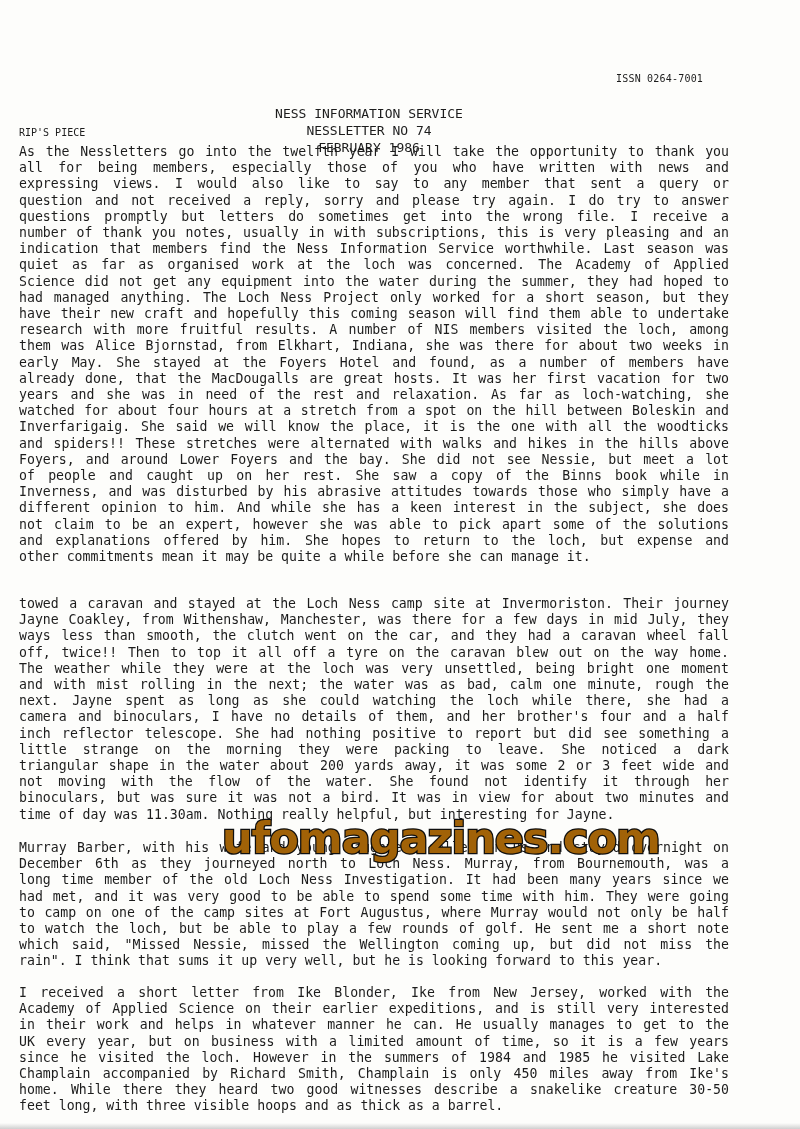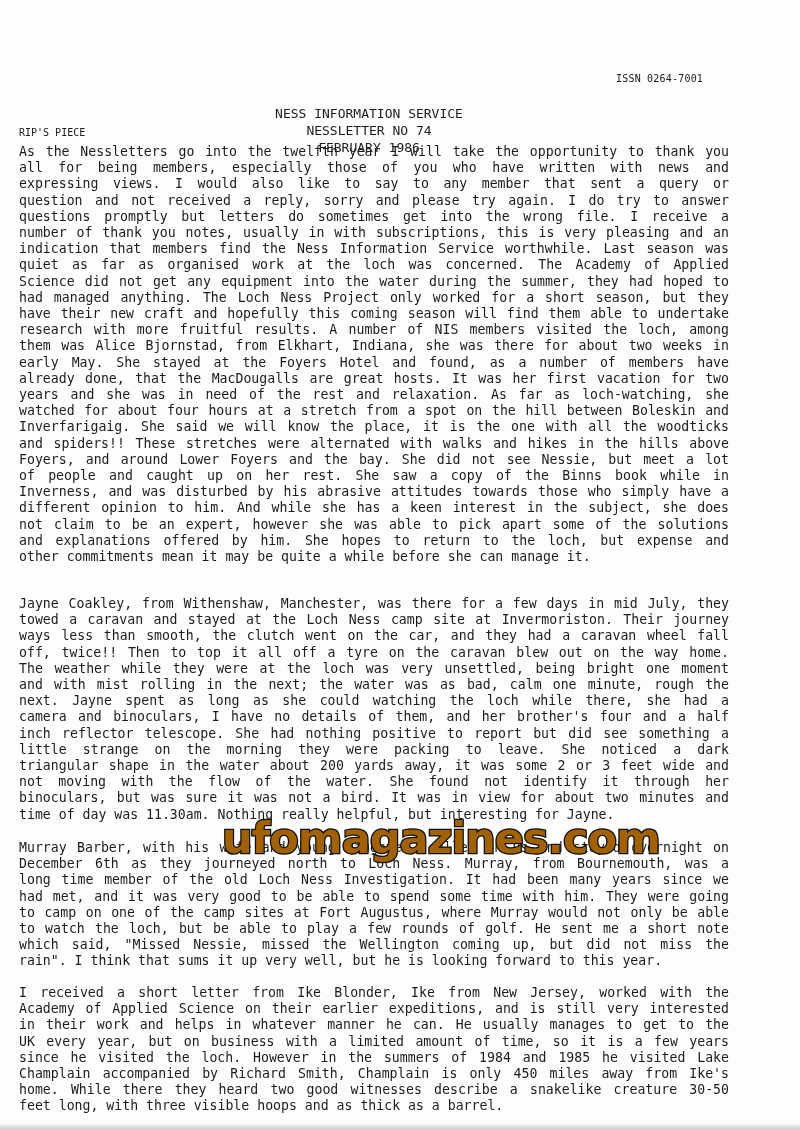--- a/index.html
+++ b/index.html
@@ -65,8 +65,8 @@
     <span class="line last">other commitments mean it may be quite a while before she can manage it.</span>
   </div>
 <div class="para" id="p1" style="top:596px;">
+    <span class="line">towed a caravan and stayed at the Loch Ness camp site at Invermoriston.  Their journey</span>
     <span class="line">Jayne Coakley, from Withenshaw, Manchester, was there for a few days in mid July, they</span>
-    <span class="line">towed a caravan and stayed at the Loch Ness camp site at Invermoriston.  Their journey</span>
     <span class="line">ways less than smooth, the clutch went on the car, and they had a caravan wheel fall</span>
     <span class="line">off, twice!!  Then to top it all off a tyre on the caravan blew out on the way home.</span>
     <span class="line">The weather while they were at the loch was very unsettled, being bright one moment</span>

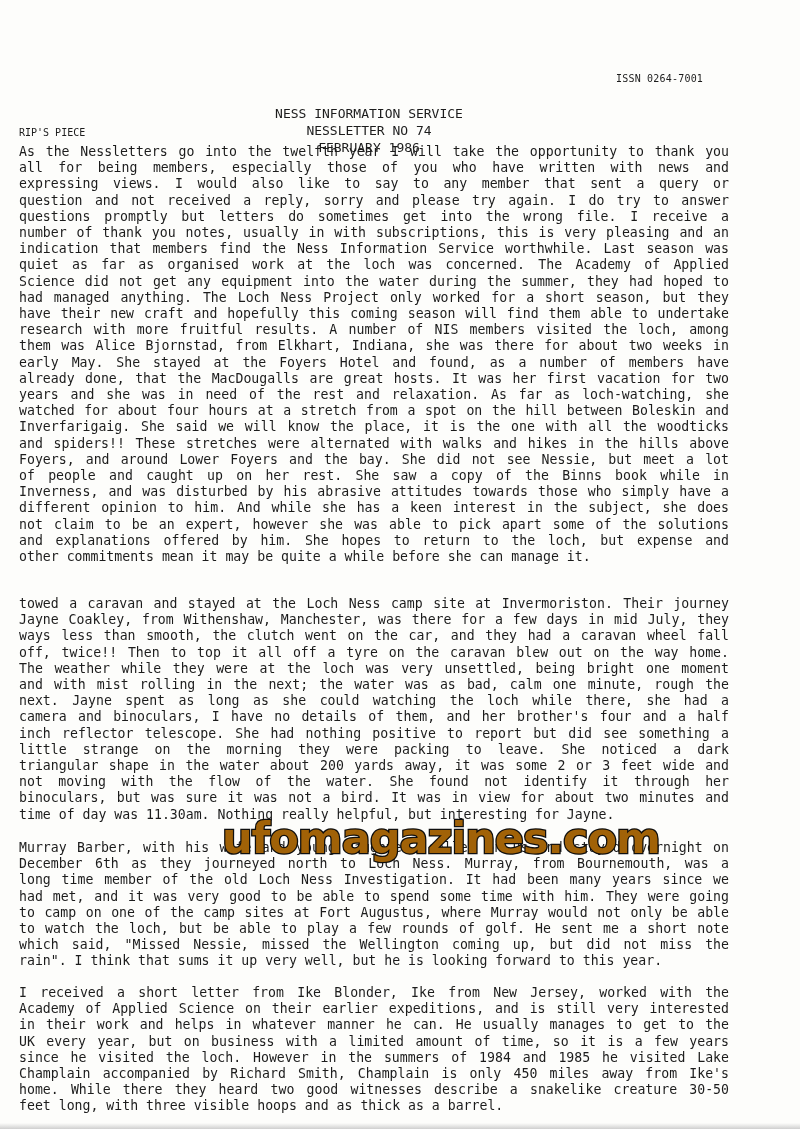--- a/index.html
+++ b/index.html
@@ -85,7 +85,7 @@
     <span class="line">December 6th as they journeyed north to Loch Ness.  Murray, from Bournemouth, was a</span>
     <span class="line">long time member of the old Loch Ness Investigation.  It had been many years since we</span>
     <span class="line">had met, and it was very good to be able to spend some time with him.  They were going</span>
-    <span class="line">to camp on one of the camp sites at Fort Augustus, where Murray would not only be able</span>
+    <span class="line">to camp on one of the camp sites at Fort Augustus, where Murray would not only be half</span>
     <span class="line">to watch the loch, but be able to play a few rounds of golf.  He sent me a short note</span>
     <span class="line">which said, "Missed Nessie, missed the Wellington coming up, but did not miss the</span>
     <span class="line last">rain".  I think that sums it up very well, but he is looking forward to this year.</span>

